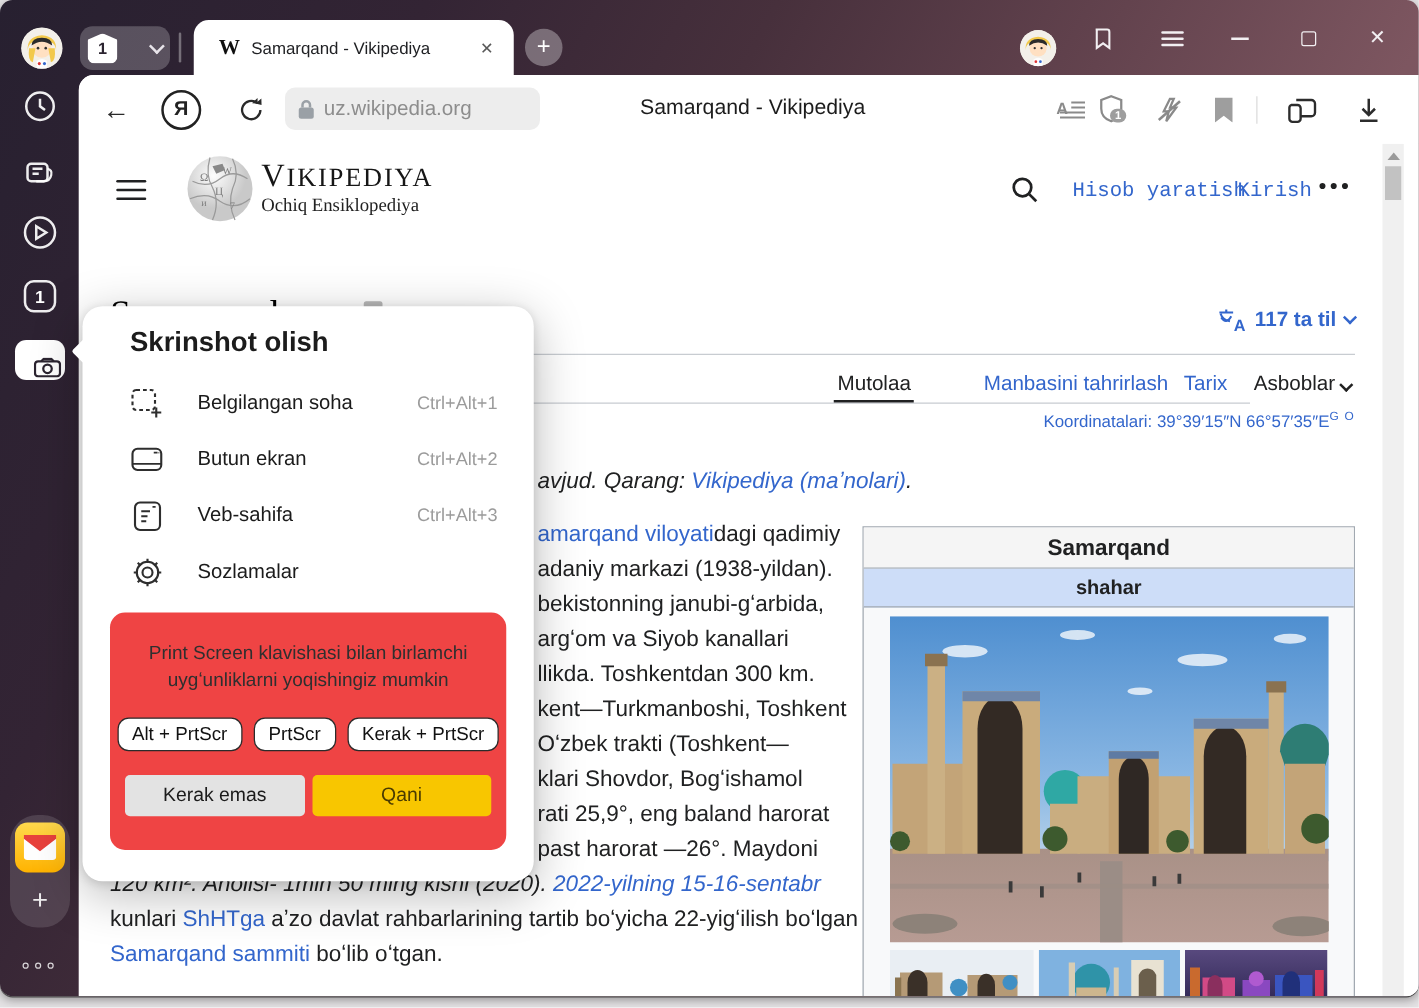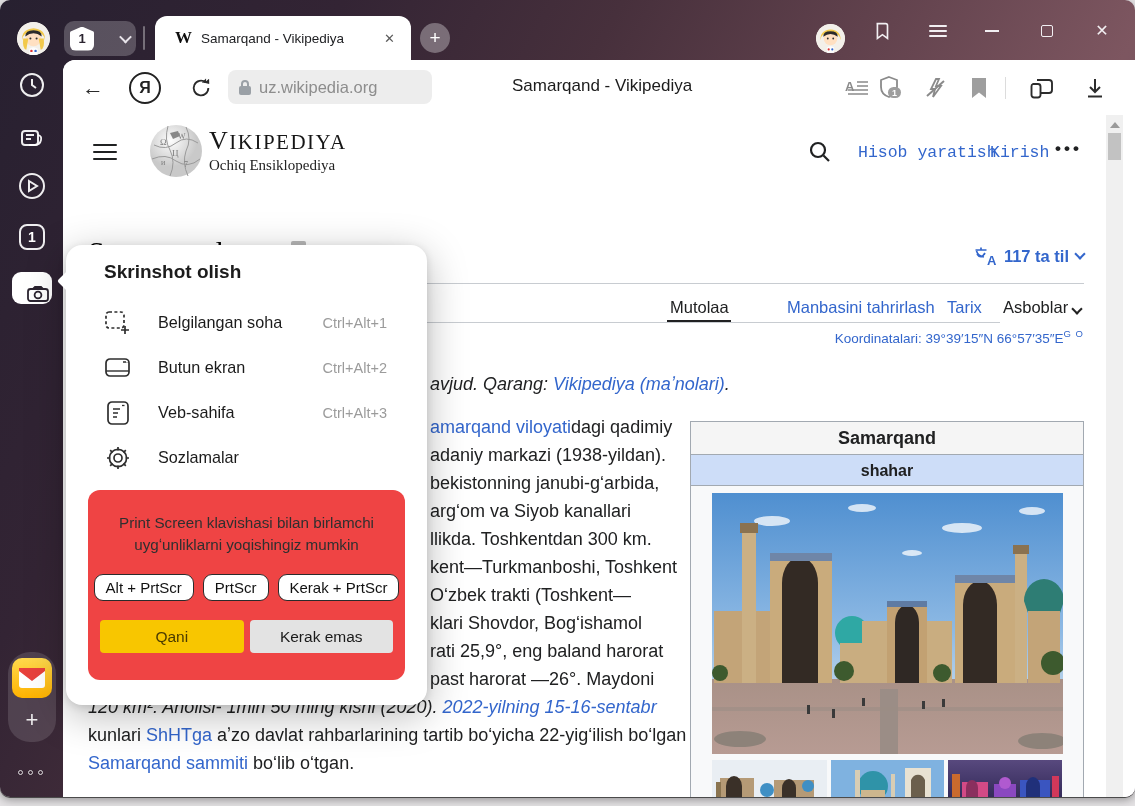--- a/index.html
+++ b/index.html
@@ -113,7 +113,7 @@
   .popup { position:absolute; left:66px; top:245px; width:361px; height:460px; background:#fff; border-radius:16px;
     box-shadow:0 10px 40px rgba(0,0,0,.28), 0 2px 8px rgba(0,0,0,.12); z-index:50; }
   .popup-notch { position:absolute; left:-6px; top:29px; width:14px; height:14px; background:#fff; transform:rotate(45deg); border-radius:2px; }
-  .popup-title { position:absolute; left:38px; top:16px; font-size:19px; font-weight:bold; color:#1c1c1c; }
+  .popup-title { position:absolute; left:38px; top:16px; font-size:22px; font-weight:bold; color:#1c1c1c; }
   .pm-item { position:absolute; left:0; width:100%; height:45px; display:flex; align-items:center; }
   .pm-icon { width:27px; margin-left:38px; display:flex; justify-content:center; }
   .pm-label { margin-left:27px; font-size:16.2px; color:#1b1b1b; }

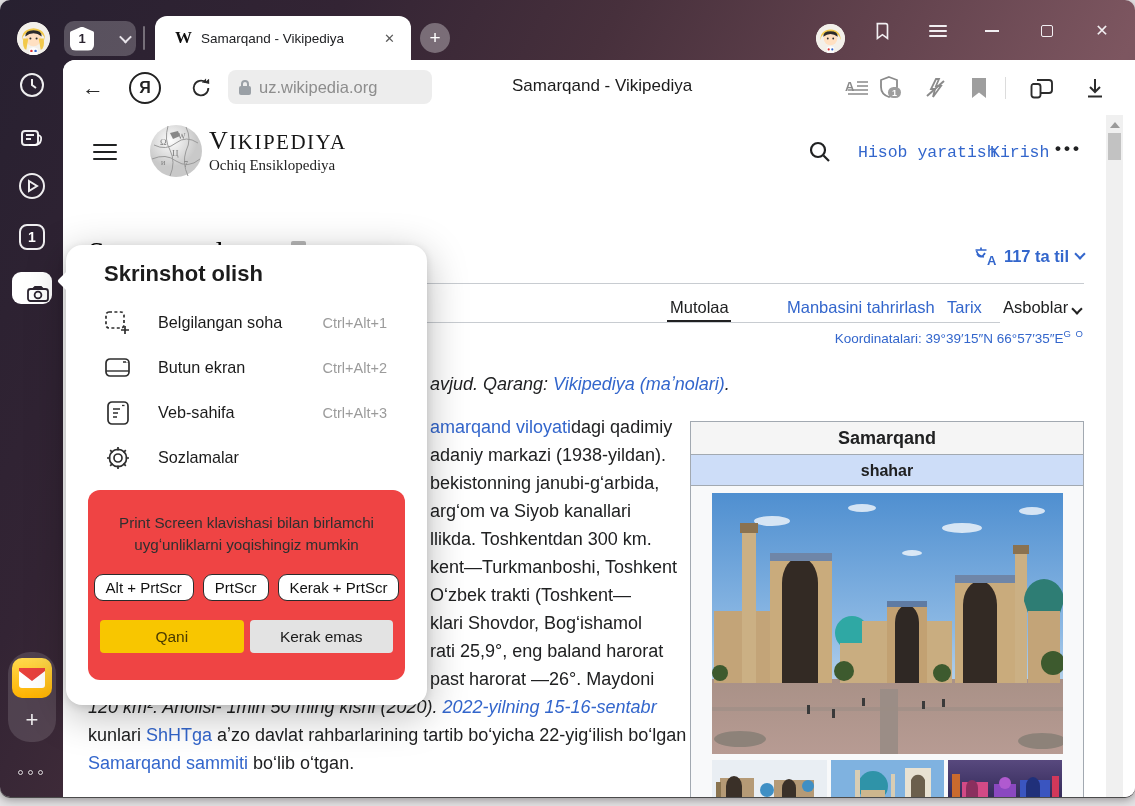--- a/index.html
+++ b/index.html
@@ -117,7 +117,7 @@
   .pm-item { position:absolute; left:0; width:100%; height:45px; display:flex; align-items:center; }
   .pm-icon { width:27px; margin-left:38px; display:flex; justify-content:center; }
   .pm-label { margin-left:27px; font-size:16.2px; color:#1b1b1b; }
-  .pm-short { position:absolute; right:40px; font-size:14.5px; color:#9b9b9b;text-align:right; }
+  .pm-short { position:absolute; right:29px; font-size:14.5px; color:#9b9b9b;text-align:right; }
   .hint-card { position:absolute; left:22px; top:245px; width:317px; height:190px; background:#ef4444; border-radius:12px; }
   .hint-text { position:absolute; left:0; top:22px; width:100%; text-align:center; font-size:15.2px; line-height:22px; color:#2f2f2f; }
   .keys-row { position:absolute; left:0; top:84px; width:100%; display:flex; justify-content:center; gap:9px; }

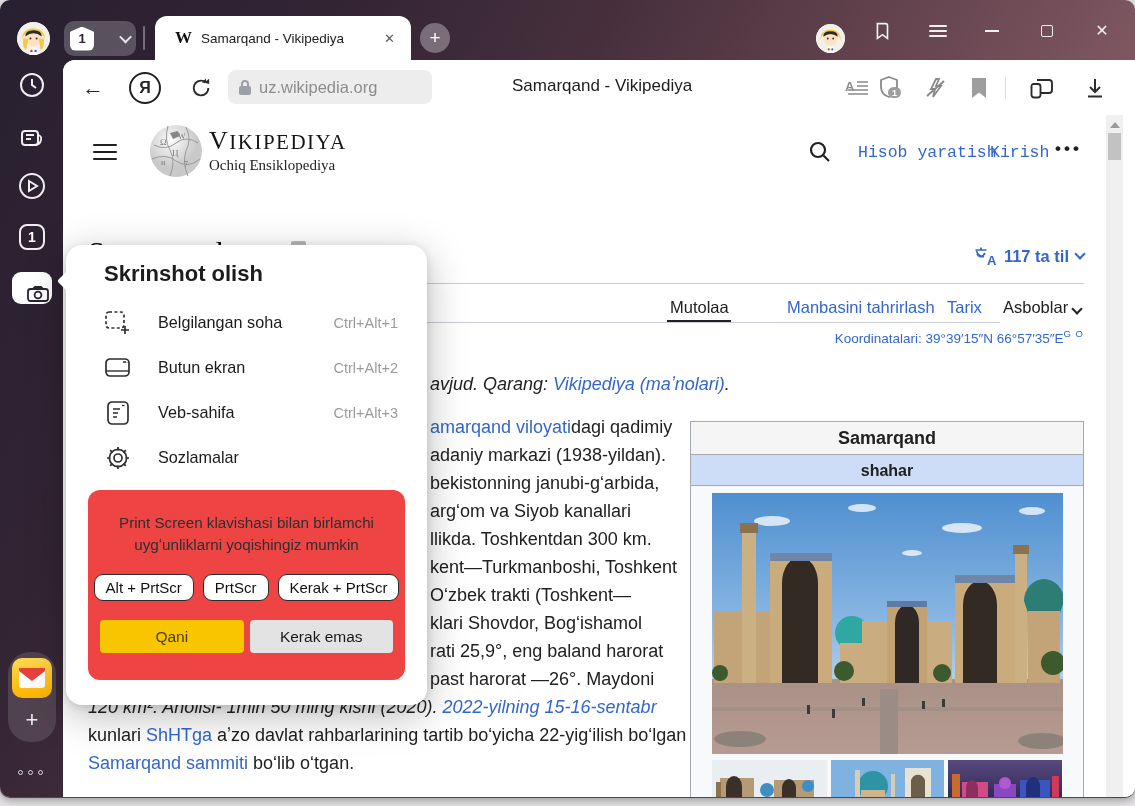--- a/index.html
+++ b/index.html
@@ -572,8 +572,8 @@
         <span class="keycap">Kerak + PrtScr</span>
       </div>
       <div class="btn-row">
+        <button class="btn btn-secondary">Kerak emas</button>
         <button class="btn btn-primary">Qani</button>
-        <button class="btn btn-secondary">Kerak emas</button>
       </div>
     </div>
   </div>

